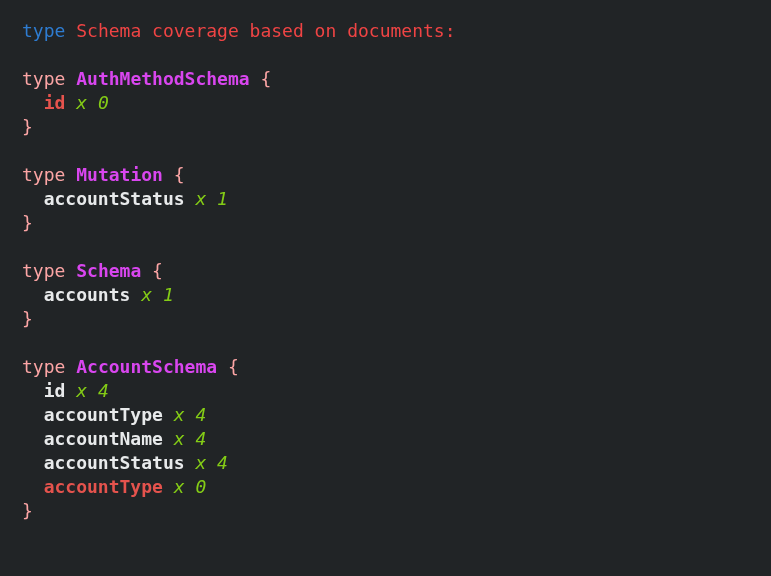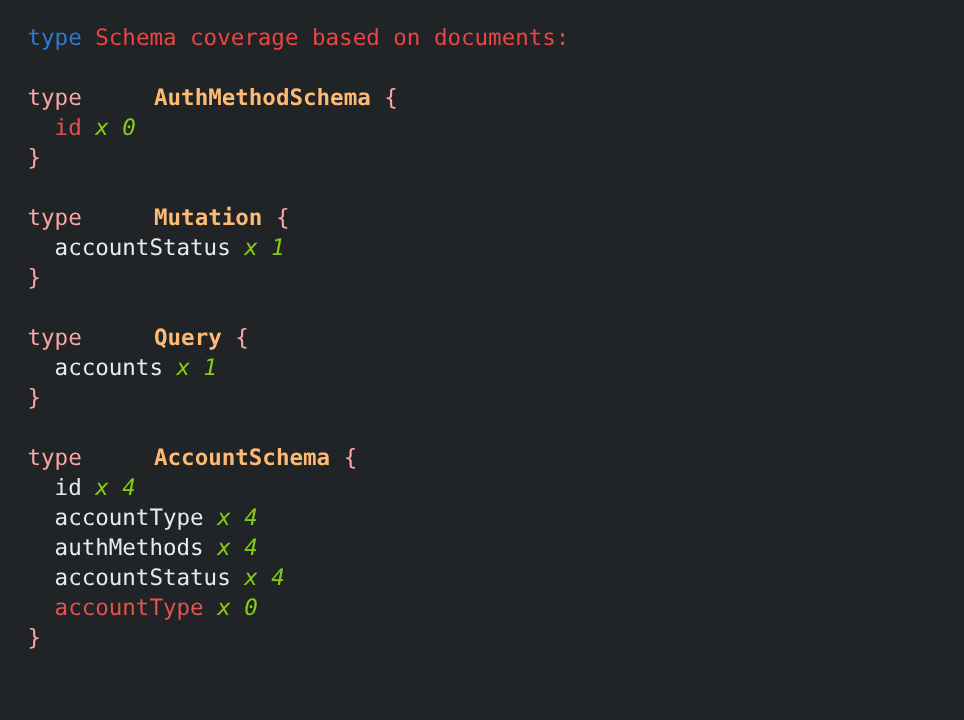--- a/index.html
+++ b/index.html
@@ -35,9 +35,8 @@
     color: #2e7cd1;
   }
   .tname {
-    color: #fdba74;
+    color: #d946ef;
     font-weight: bold;
-    margin-left: 47px;
   }
   .field { padding-left: 2ch; }
   .fname {

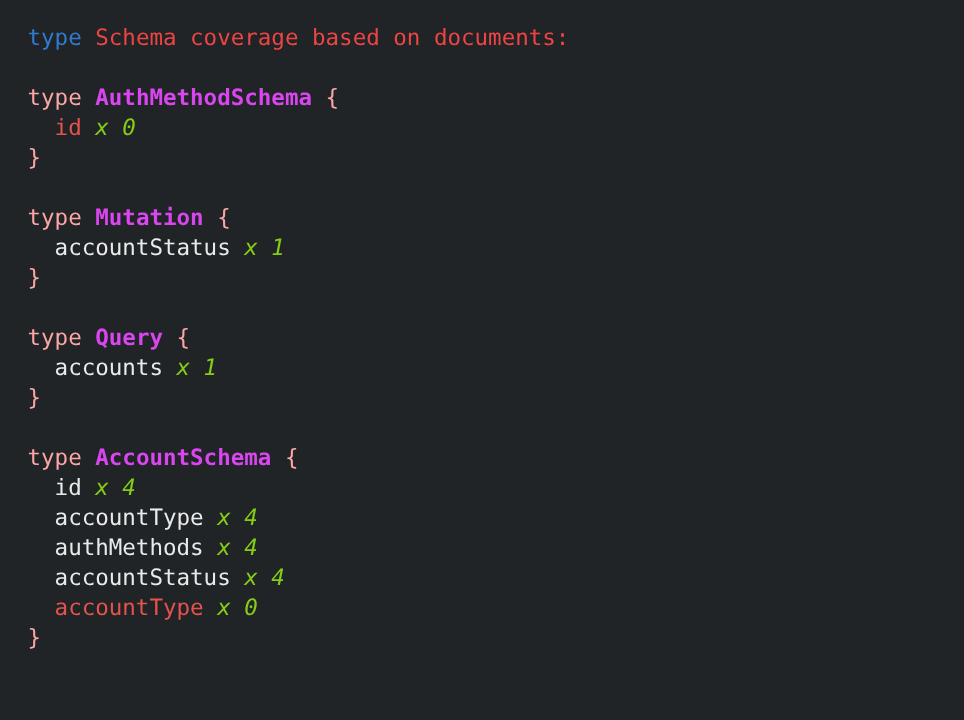--- a/index.html
+++ b/index.html
@@ -41,7 +41,7 @@
   .field { padding-left: 2ch; }
   .fname {
     color: #e8eaeb;
-    font-weight: normal;
+    font-weight: bold;
     text-align: right;
   }
   .fname[data-state="missing"] {

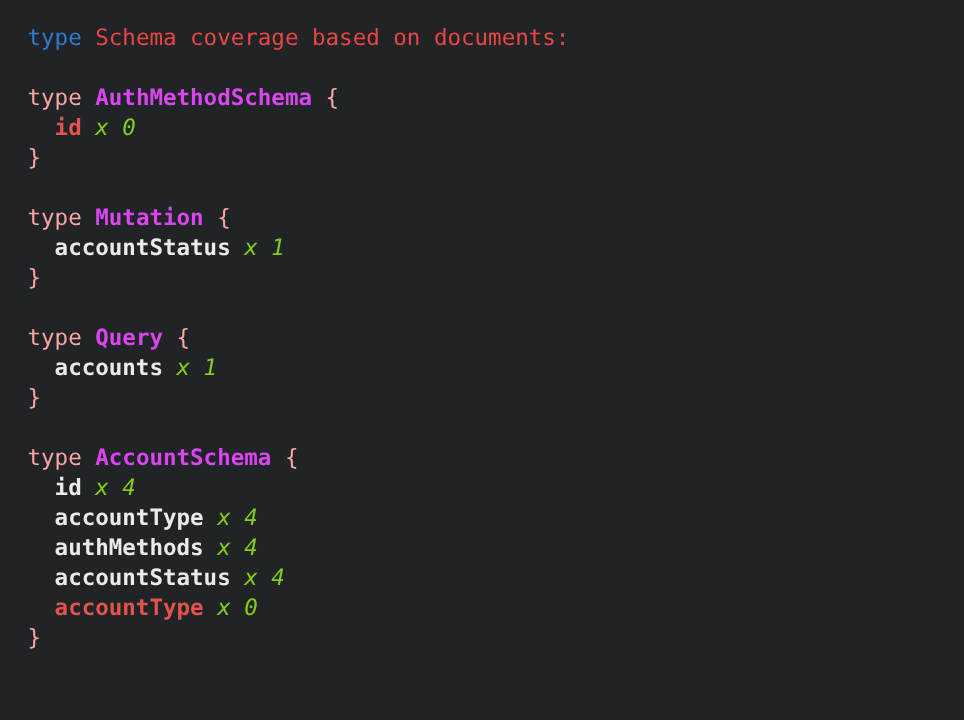--- a/index.html
+++ b/index.html
@@ -78,7 +78,7 @@
   <div class="line blank"></div>
 
   <div>
-    <div class="line"><span class="kw">type</span> <span class="tname">Query</span> <span class="punct">{</span></div>
+    <div class="line"><span class="kw">type</span> <span class="tname">Schema</span> <span class="punct">{</span></div>
     <div class="line field"><span class="fname" data-state="covered">accounts</span> <span class="count">x 1</span></div>
     <div class="line"><span class="punct">}</span></div>
   </div>

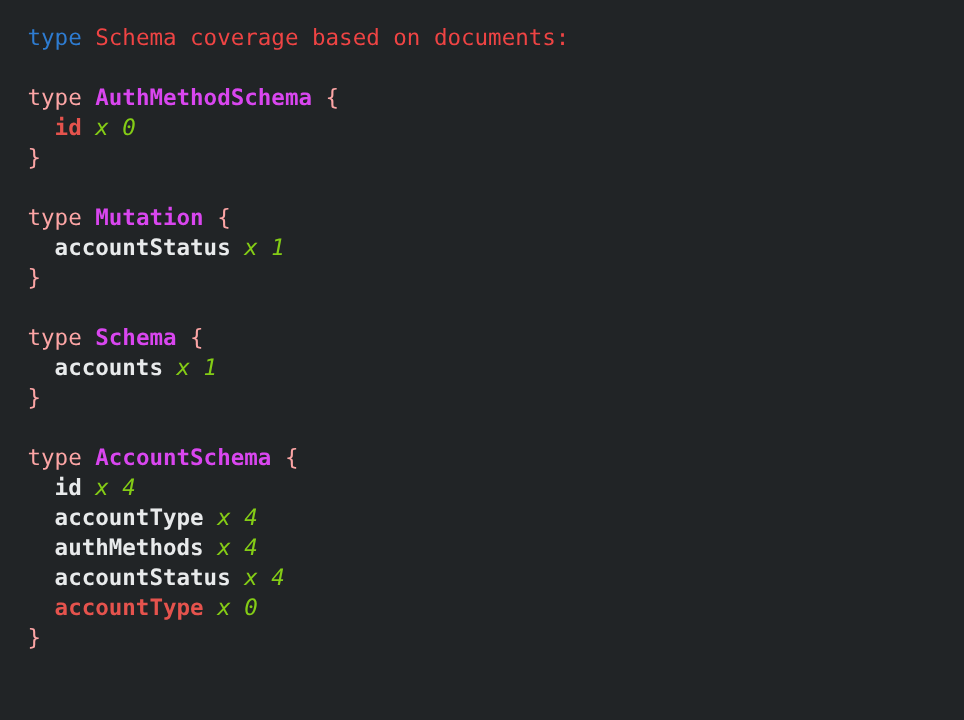--- a/index.html
+++ b/index.html
@@ -89,7 +89,7 @@
     <div class="line"><span class="kw">type</span> <span class="tname">AccountSchema</span> <span class="punct">{</span></div>
     <div class="line field"><span class="fname" data-state="covered">id</span> <span class="count">x 4</span></div>
     <div class="line field"><span class="fname" data-state="covered">accountType</span> <span class="count">x 4</span></div>
-    <div class="line field"><span class="fname" data-state="covered">authMethods</span> <span class="count">x 4</span></div>
+    <div class="line field"><span class="fname" data-state="covered">accountName</span> <span class="count">x 4</span></div>
     <div class="line field"><span class="fname" data-state="covered">accountStatus</span> <span class="count">x 4</span></div>
     <div class="line field"><span class="fname" data-state="missing">accountType</span> <span class="count">x 0</span></div>
     <div class="line"><span class="punct">}</span></div>

